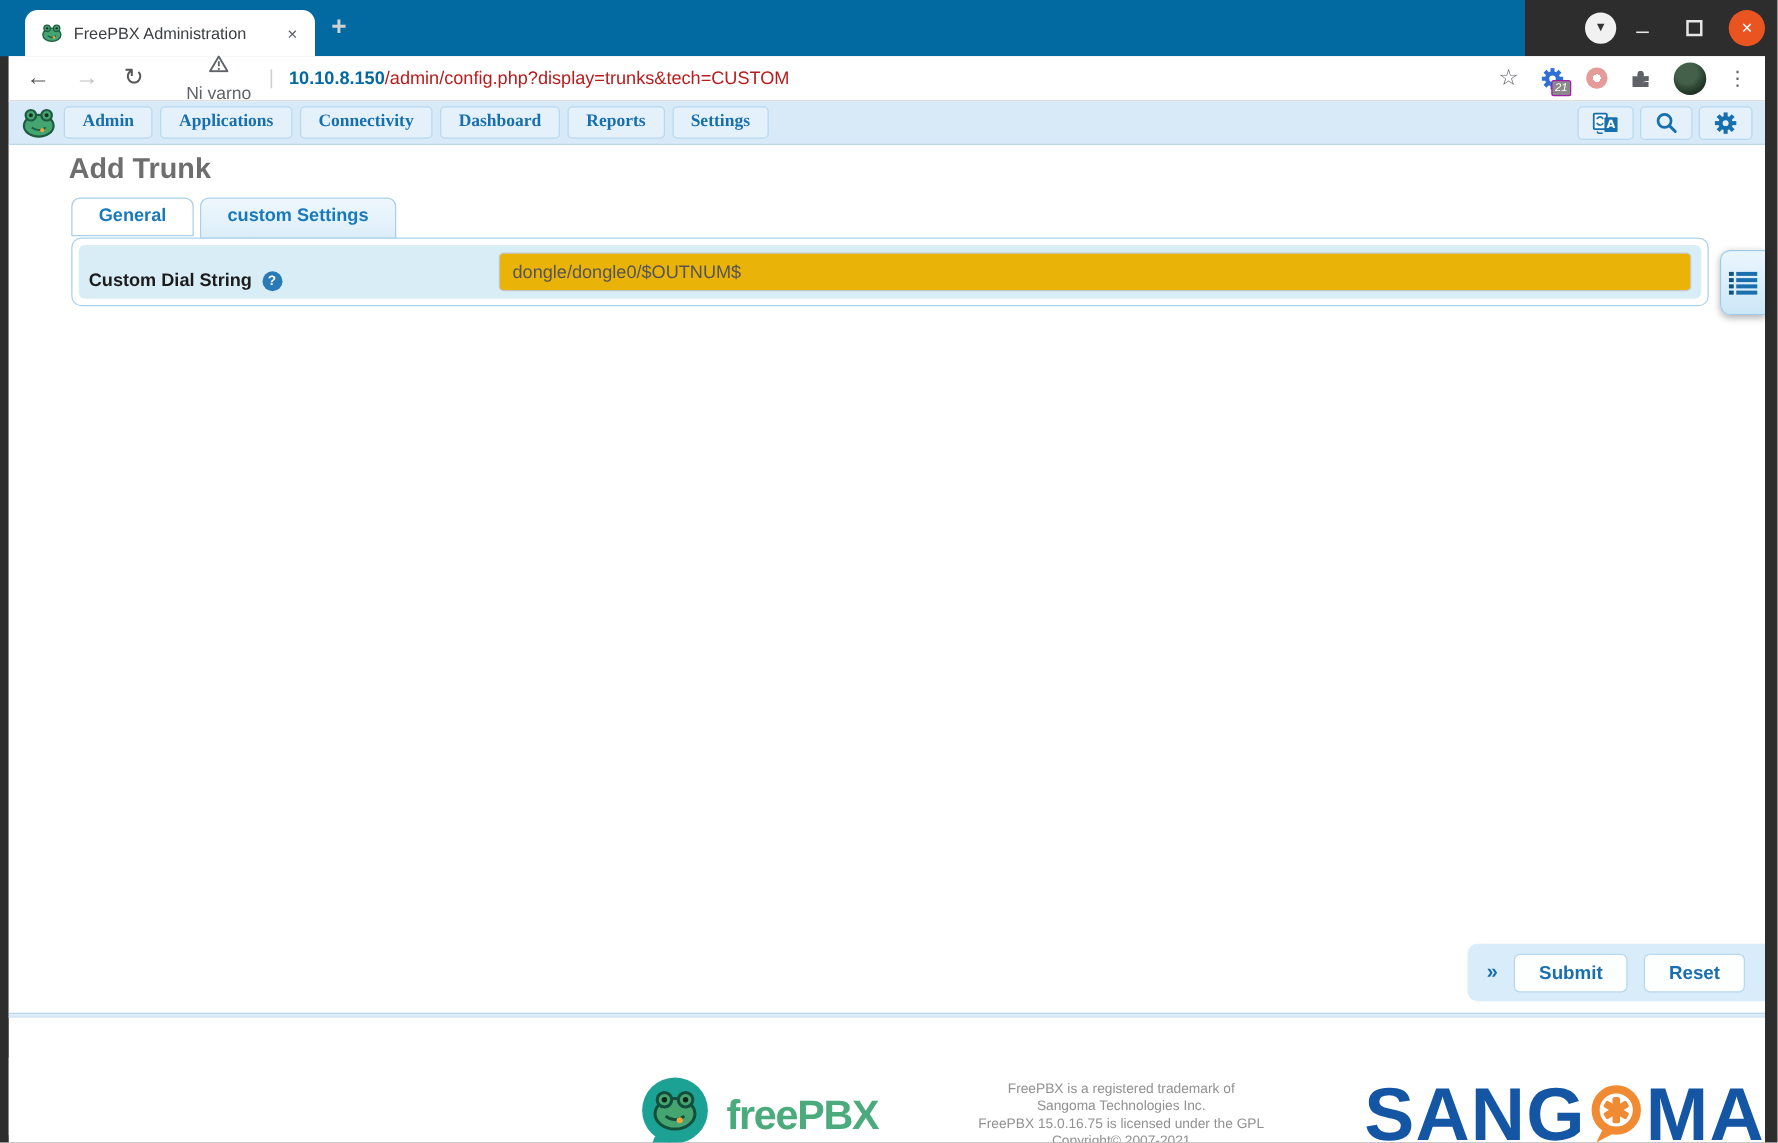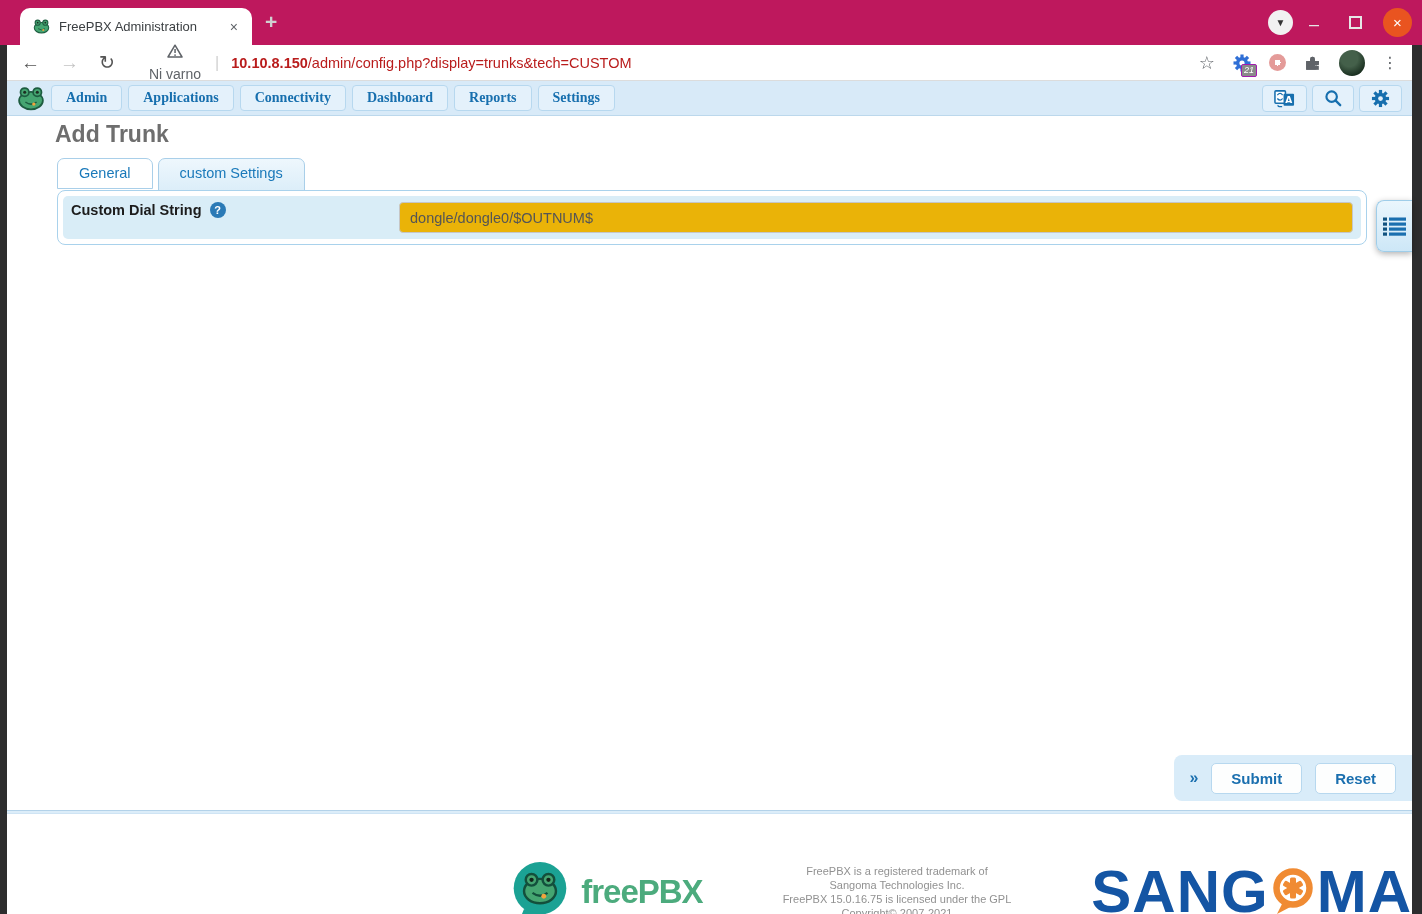--- a/index.html
+++ b/index.html
@@ -7,7 +7,7 @@
   body { background:#2d2d2e; font-family:"Liberation Sans","DejaVu Sans",sans-serif; position:relative; }
 
   
-  .titlebar { position:absolute; top:0; left:0; width:1422px; height:45px; background:#be185d; }
+  .titlebar { position:absolute; top:0; left:0; width:1220px; height:45px; background:#0369a1; }
   .browser-tab { position:absolute; left:20px; top:8px; width:232px; height:37px; background:#ffffff;
     border-radius:10px 10px 0 0; display:flex; align-items:center; gap:9px; padding:0 10px 0 13px; }
   .tab-title { font-size:13px; color:#3c4043; flex:1; white-space:nowrap; overflow:hidden; }

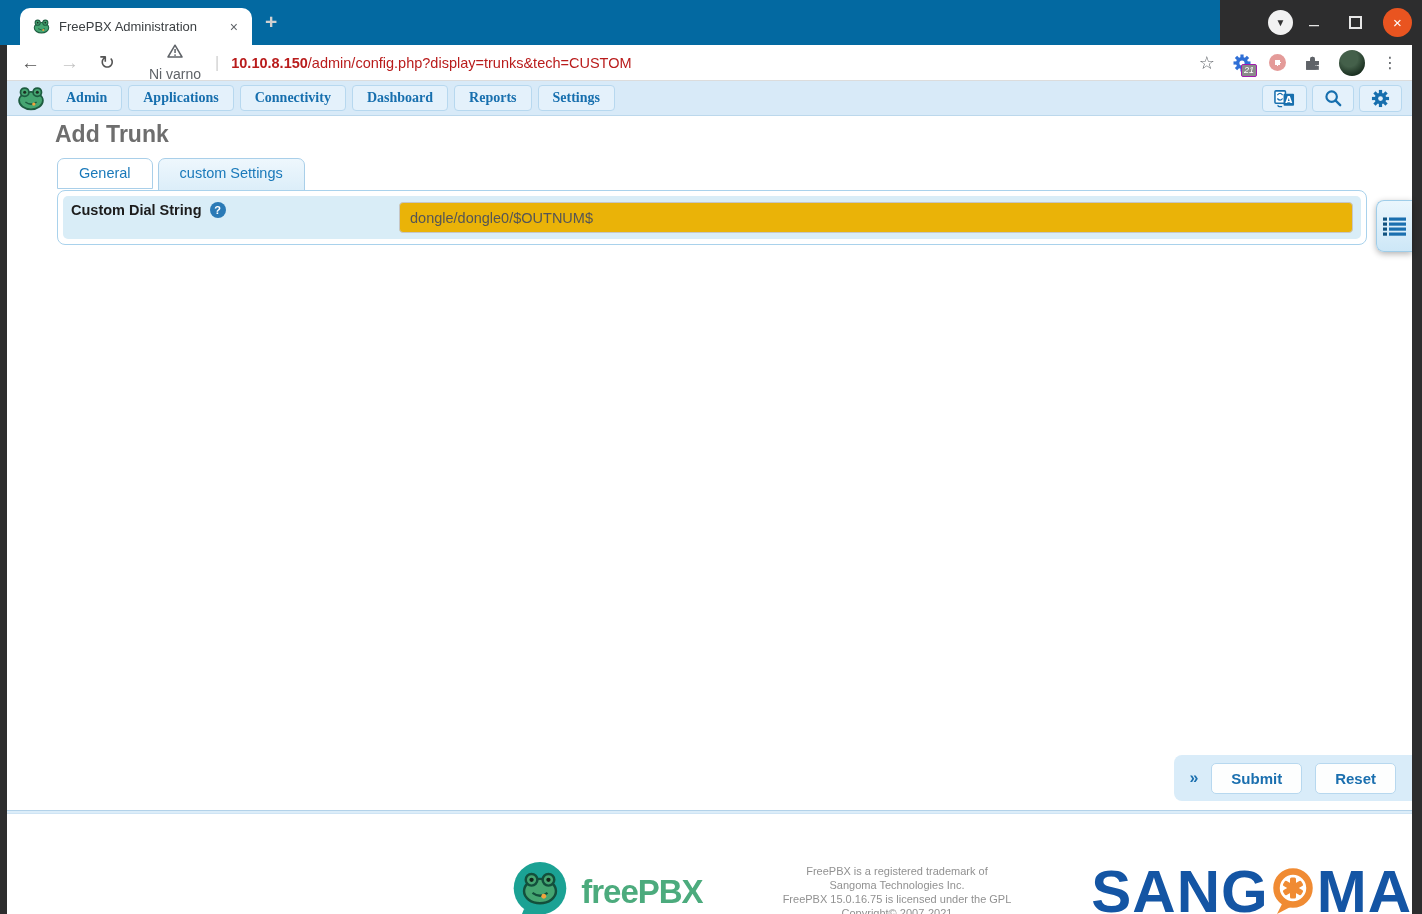--- a/index.html
+++ b/index.html
@@ -28,7 +28,7 @@
   .security { display:flex; align-items:center; gap:8px; margin-left:14px; color:#5f6368; font-size:14px;flex-direction:column; }
   .omni-sep { color:#d0d0d0; margin:0 12px 0 14px; font-size:16px; }
   .url { font-size:14.5px; white-space:nowrap; }
-  .url .host { color:#b91c1c; font-weight:bold; }
+  .url .host { color:#0369a1; font-weight:bold; }
   .url .path { color:#b91c1c; }
   .toolbar-right { margin-left:auto; display:flex; align-items:center; gap:17px; }
   .star { font-size:18px; color:#5f6368; }

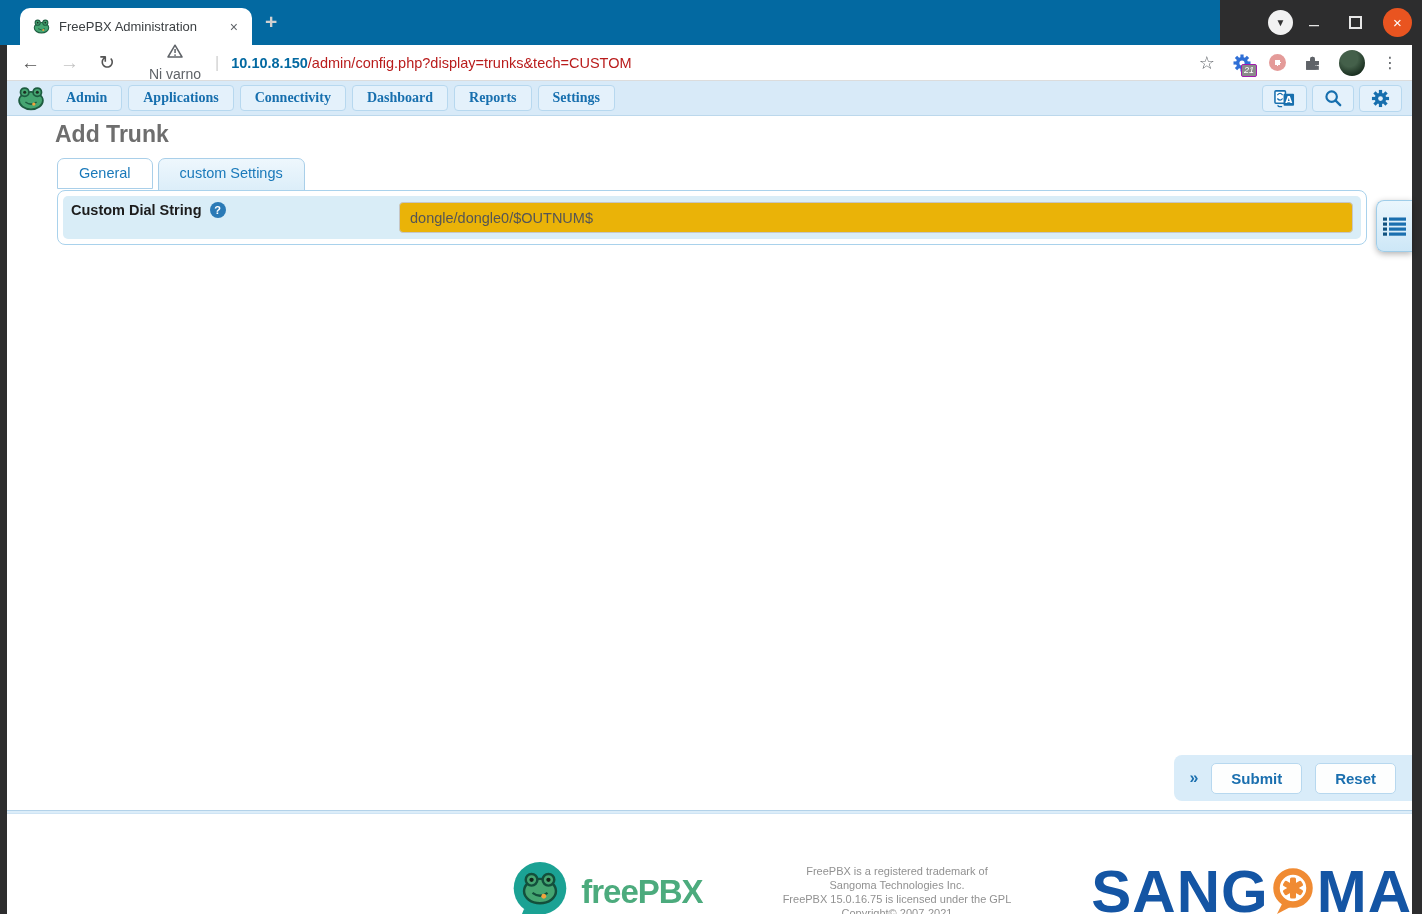--- a/index.html
+++ b/index.html
@@ -55,7 +55,7 @@
   .page-title { position:absolute; left:48px; top:5px; font-size:23px; font-weight:bold; color:#6e6e6e; }
   .tabs { position:absolute; left:50px; top:42px; display:flex; gap:5px; align-items:flex-end; }
   .ptab { border:1px solid #a9cfe9; border-radius:7px 7px 0 0; background:#fff; color:#1a79ba;
-    font-weight:normal; font-size:14.5px; padding:6px 21px 7px; cursor:pointer; }
+    font-weight:bold; font-size:14.5px; padding:6px 21px 7px; cursor:pointer; }
   .ptab.active { background:linear-gradient(#eef7fd,#dceef9); padding-bottom:9px; margin-bottom:-2px; }
   .panel { position:absolute; left:50px; right:45px; top:74px; border:1px solid #a9d2ec; border-radius:8px;
     padding:5px; background:#fff; }

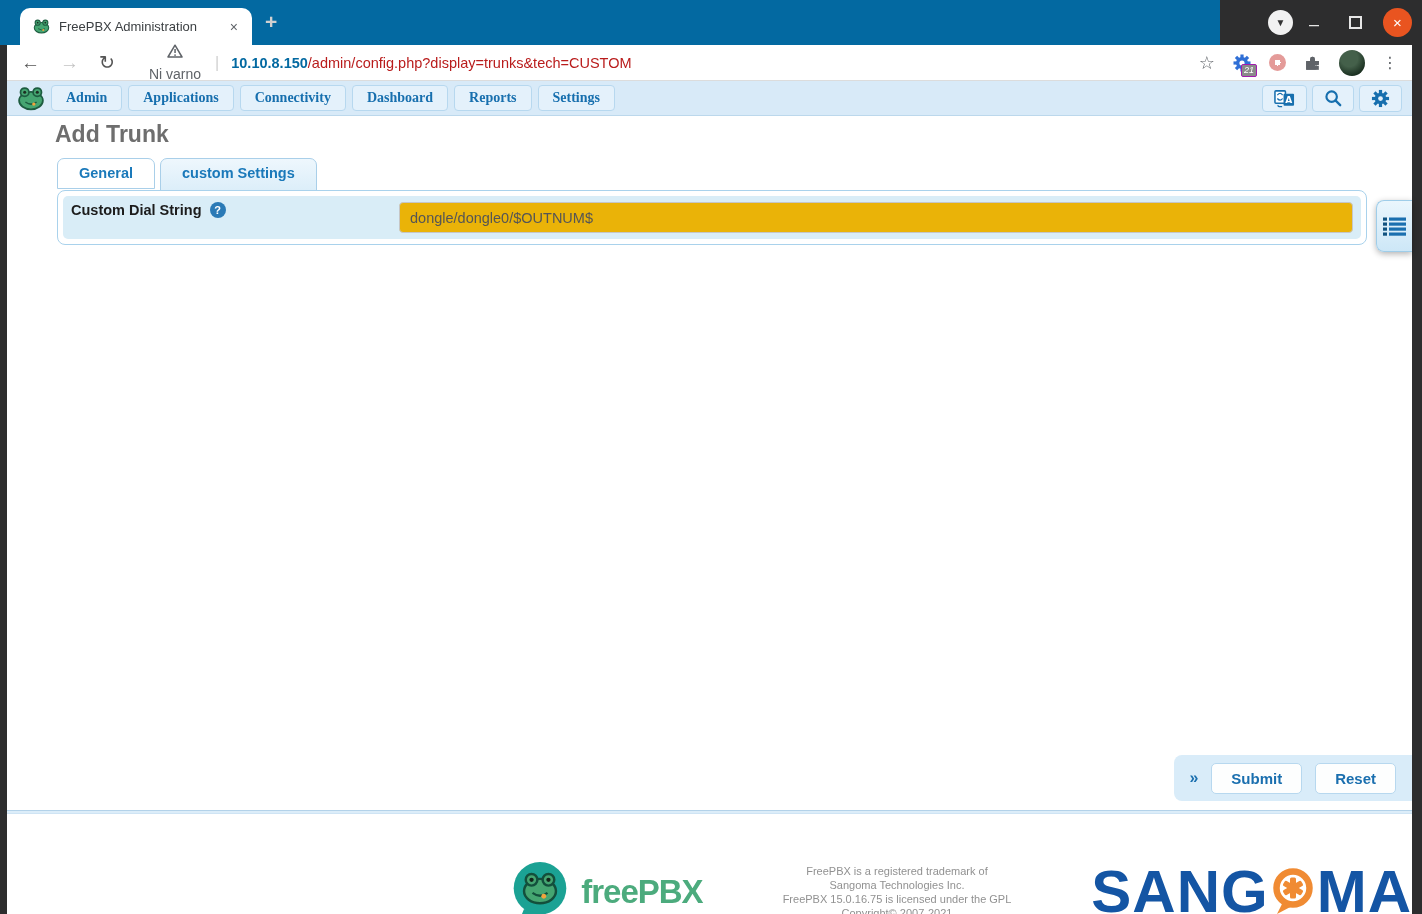--- a/index.html
+++ b/index.html
@@ -59,7 +59,7 @@
   .ptab.active { background:linear-gradient(#eef7fd,#dceef9); padding-bottom:9px; margin-bottom:-2px; }
   .panel { position:absolute; left:50px; right:45px; top:74px; border:1px solid #a9d2ec; border-radius:8px;
     padding:5px; background:#fff; }
-  .form-row { background:#d9edf7; border-radius:5px; display:flex; align-items:flex-start; padding:6px 8px; min-height:42px; }
+  .form-row { background:#d9edf7; border-radius:5px; display:flex; align-items:flex-end; padding:6px 8px; min-height:42px; }
   .form-label { width:328px; font-weight:bold; font-size:14.5px; color:#1c1c1c; display:flex; align-items:center; gap:8px; }
   .help-dot { width:16px; height:16px; border-radius:50%; background:#2a7ab6; color:#fff; font-size:11px;
     font-weight:bold; display:flex; align-items:center; justify-content:center; }

